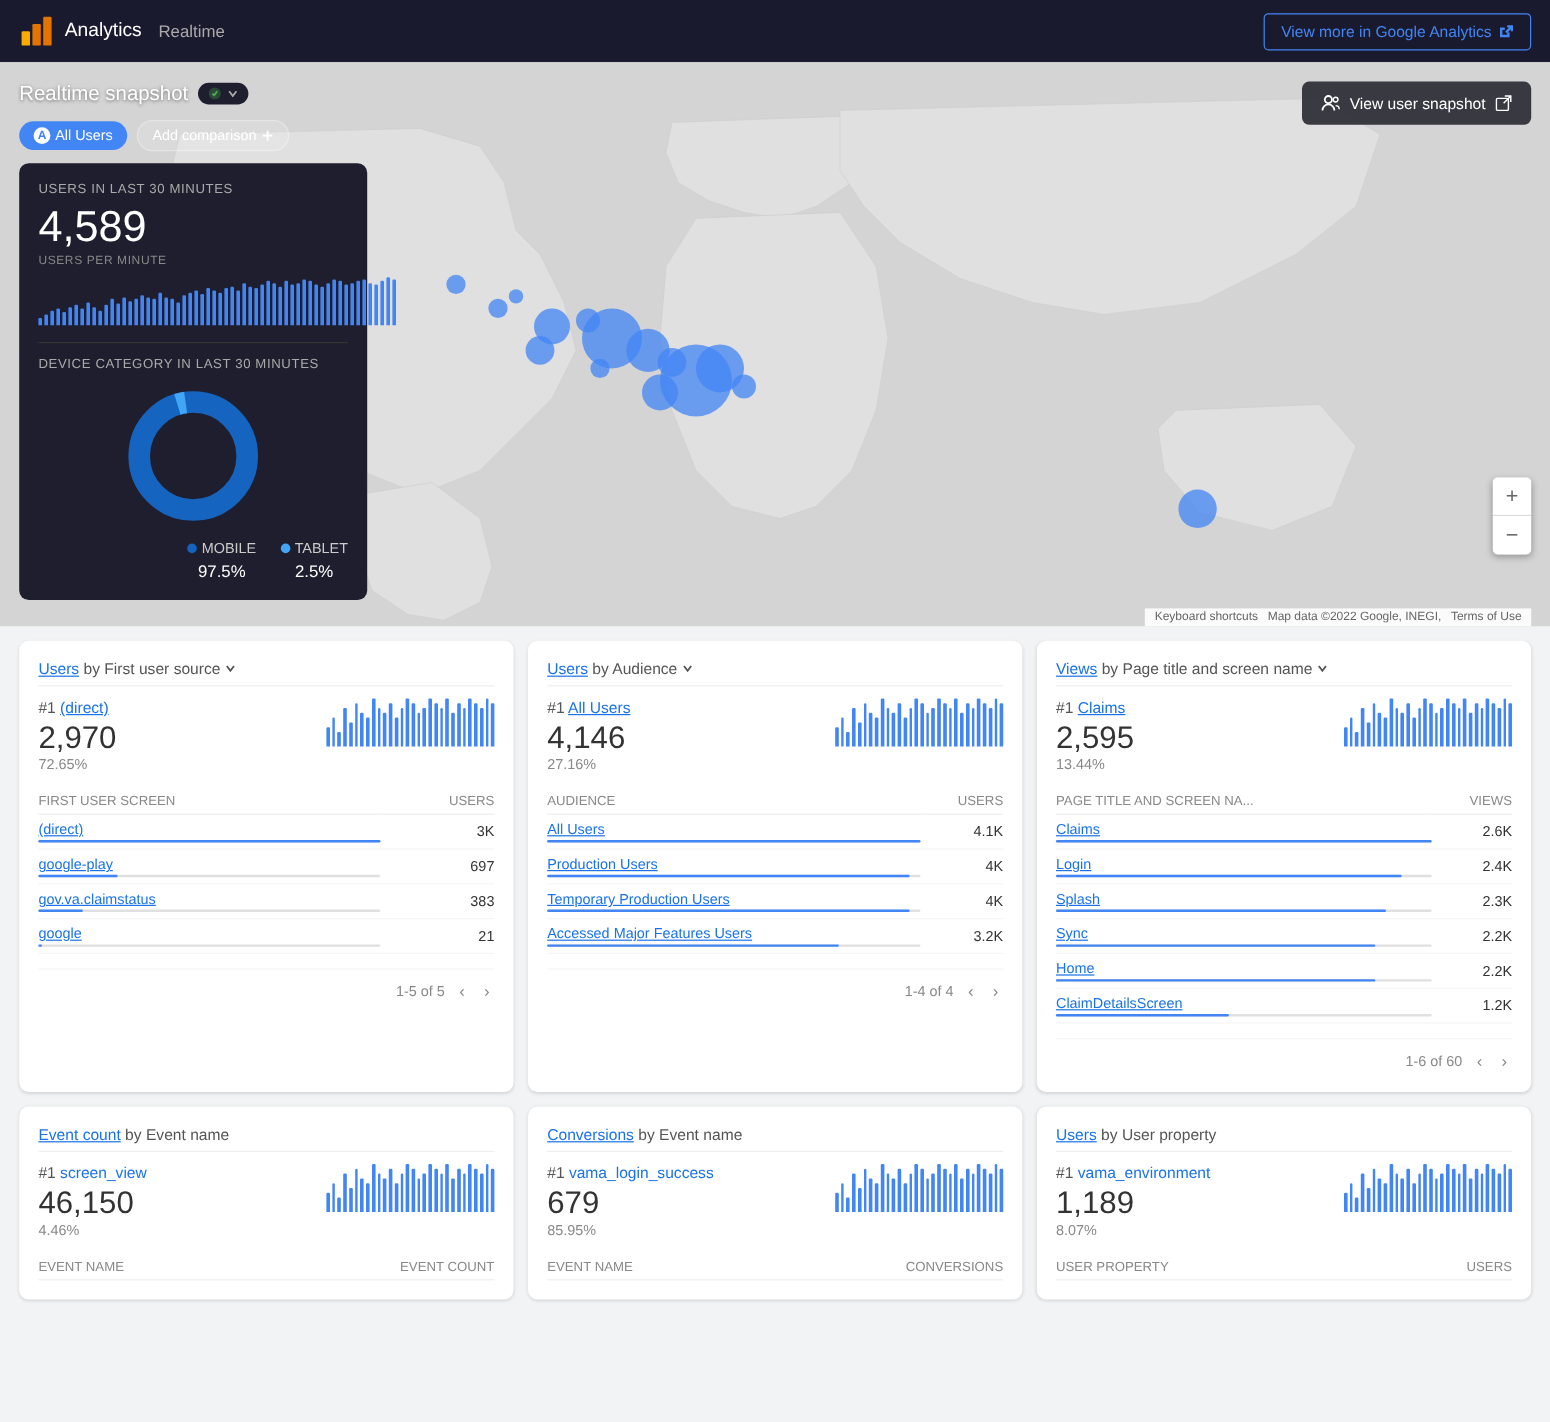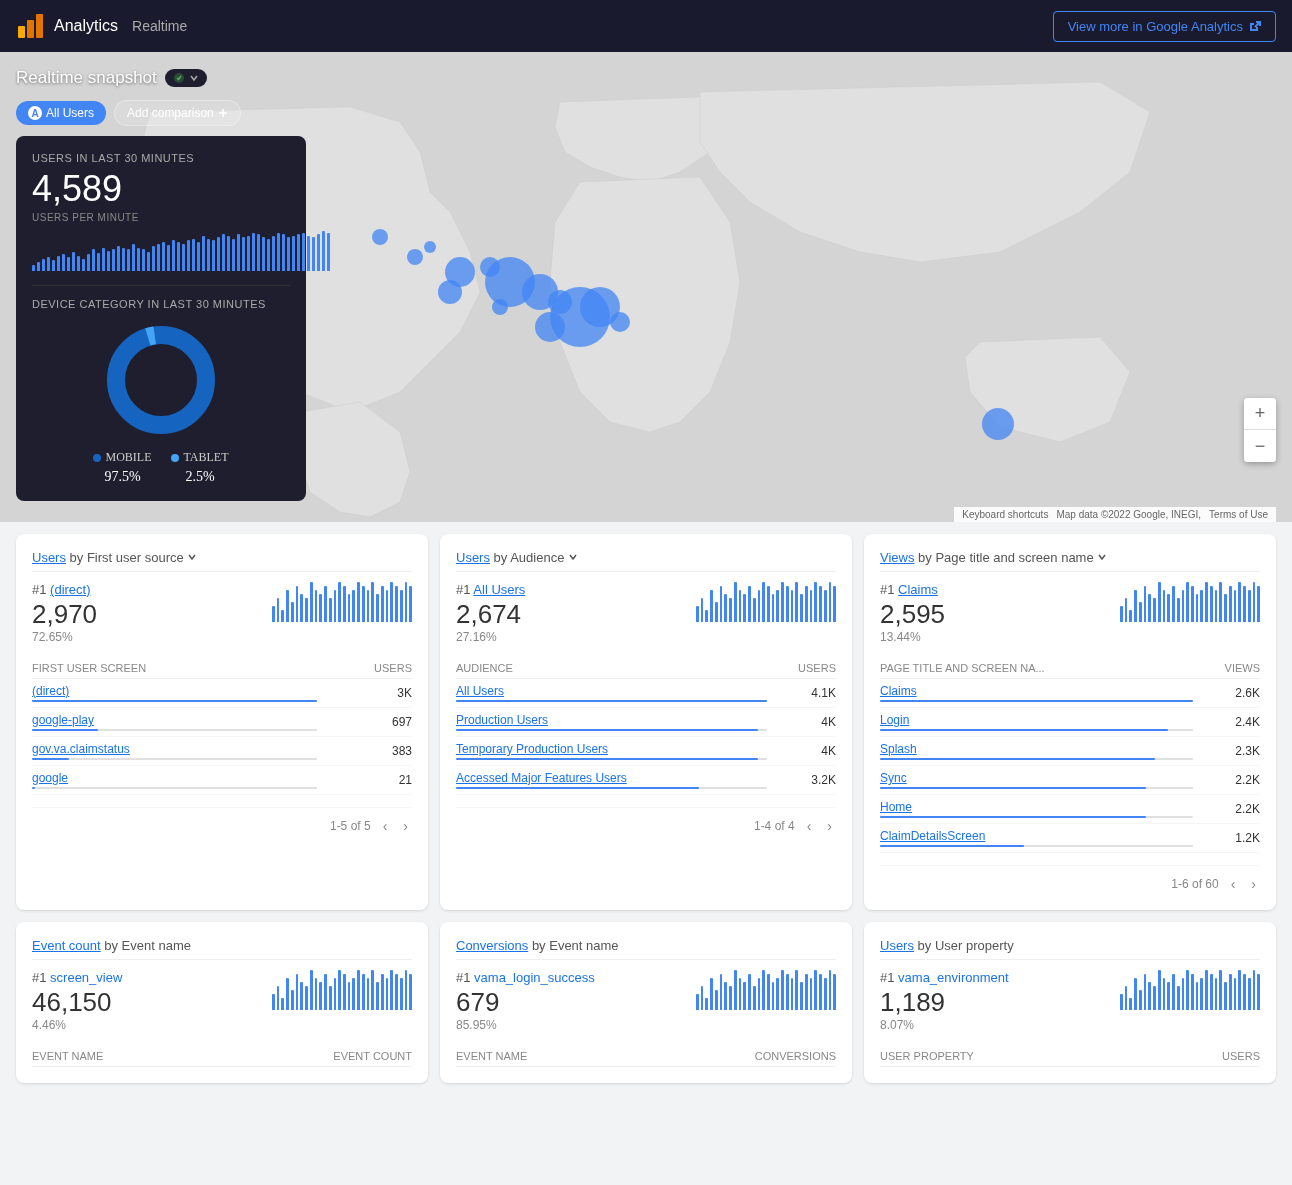--- a/index.html
+++ b/index.html
@@ -474,6 +474,19 @@
     </div>
   </div>
 
+  <button class="snapshot-btn">
+    <svg width="16" height="16" viewBox="0 0 16 16">
+      <circle cx="6" cy="5" r="3" fill="none" stroke="#fff" stroke-width="1.5"></circle>
+      <path d="M1 14c0-3 2.5-5 5-5s5 2 5 5" fill="none" stroke="#fff" stroke-width="1.5"></path>
+      <circle cx="12" cy="5" r="2" fill="none" stroke="#fff" stroke-width="1.2"></circle>
+      <path d="M12 10c1.5 0 3 1 3 3" fill="none" stroke="#fff" stroke-width="1.2"></path>
+    </svg>
+    <span>View user snapshot</span>
+    <svg width="14" height="14" viewBox="0 0 14 14">
+      <rect x="1" y="3" width="10" height="10" rx="1" fill="none" stroke="#fff" stroke-width="1.2"></rect>
+      <path d="M8 1h5v5M13 1L7 7" stroke="#fff" stroke-width="1.2" fill="none"></path>
+    </svg>
+  </button>
 
   <div class="map-controls">
     <button class="map-zoom-btn">+</button>

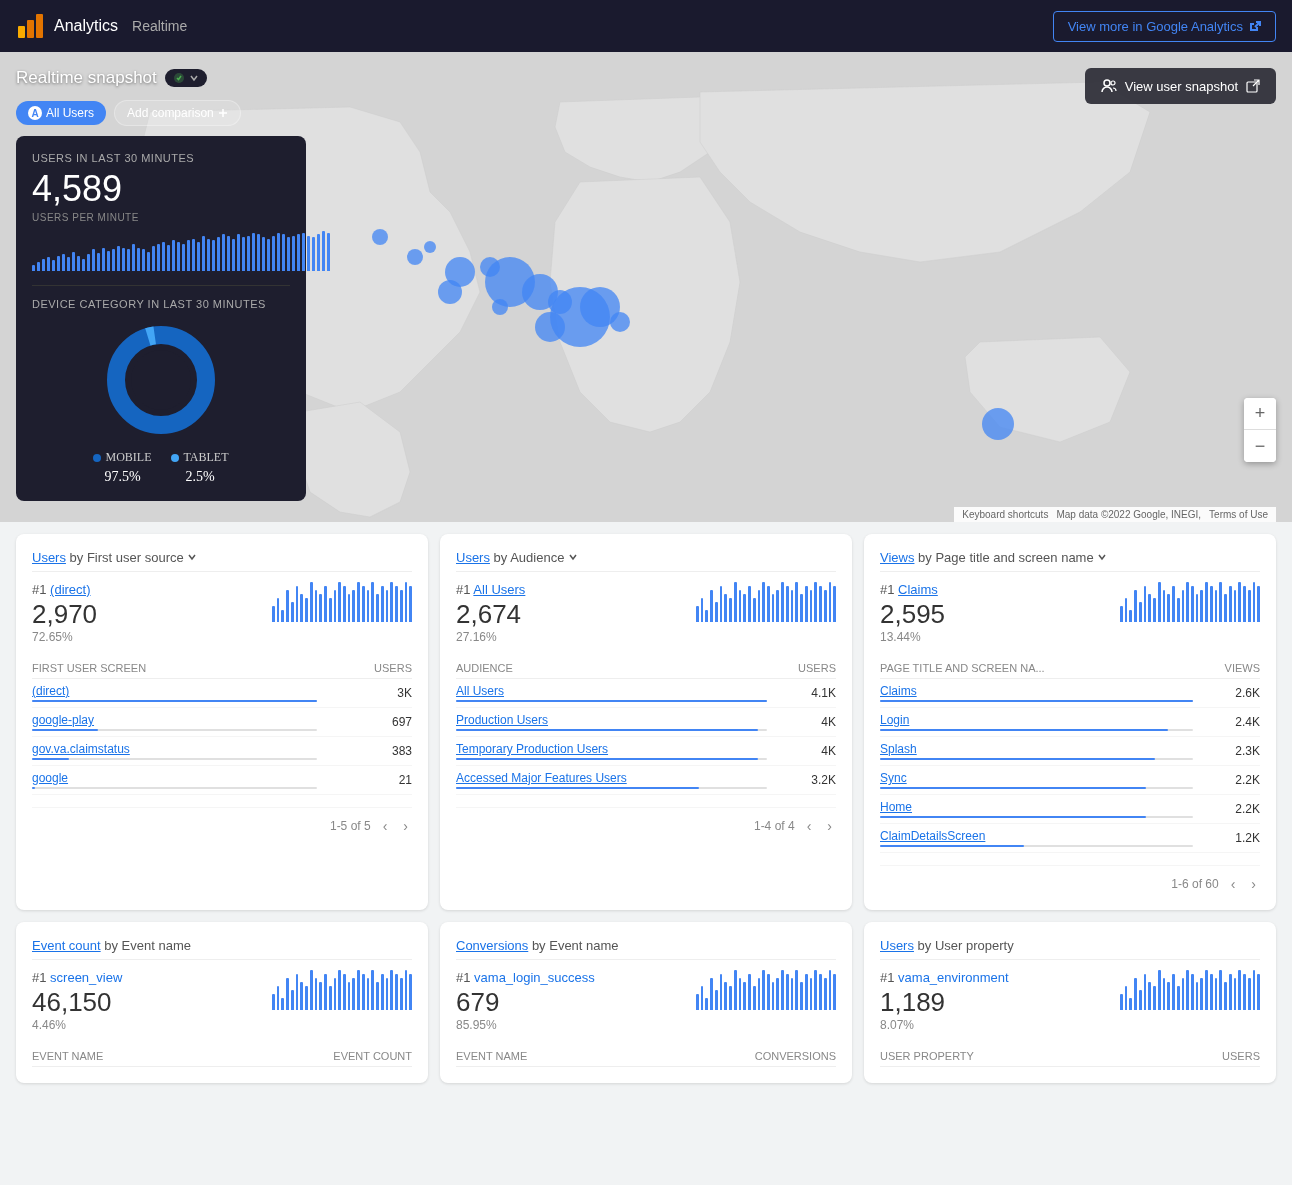--- a/index.html
+++ b/index.html
@@ -140,8 +140,7 @@
     .donut-legend {
       display: flex;
       gap: 20px;
-      justify-content: center;
-      font-family: Liberation Serif, serif;
+      justify-content: flex-end;
     }
     .legend-item { display: flex; align-items: center; gap: 4px; font-size: 12px; color: #ccc; flex-direction: column; text-align: center; }
     .legend-dot { width: 8px; height: 8px; border-radius: 50%; }

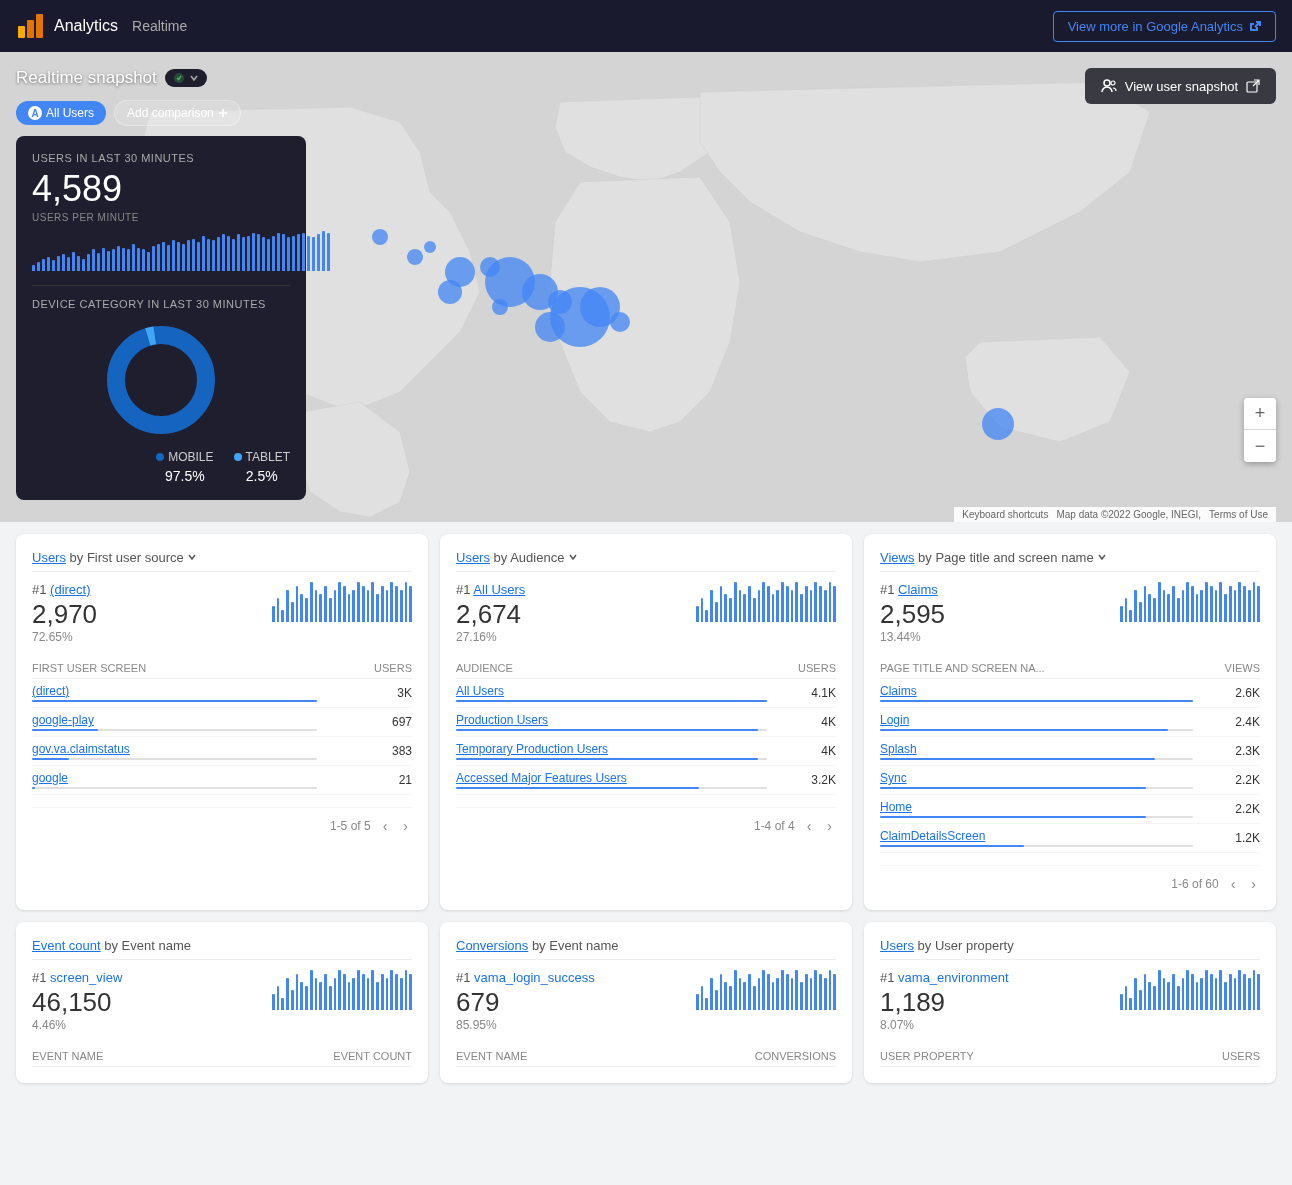--- a/index.html
+++ b/index.html
@@ -602,7 +602,7 @@
       <div class="card-top-item">
         <div>
     <div class="card-rank">#1 <span style="color:#1a73e8;text-decoration:underline;cursor:pointer;">All Users</span></div>
-    <div class="card-big-number">2,674</div>
+    <div class="card-big-number">4,146</div>
     <div class="card-pct">27.16%</div>
   </div>
         <div class="mini-sparkline">

